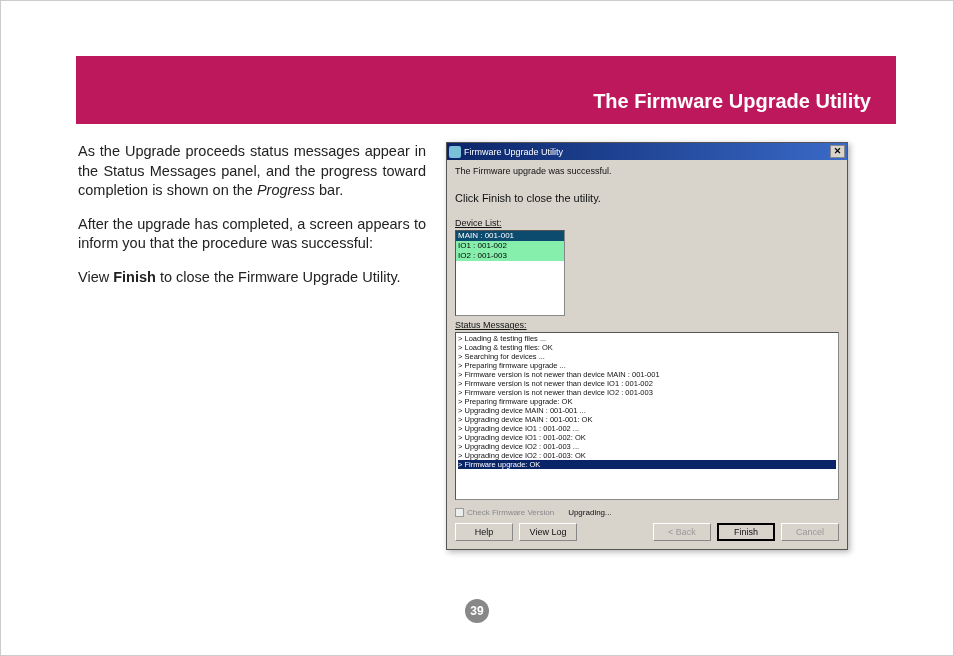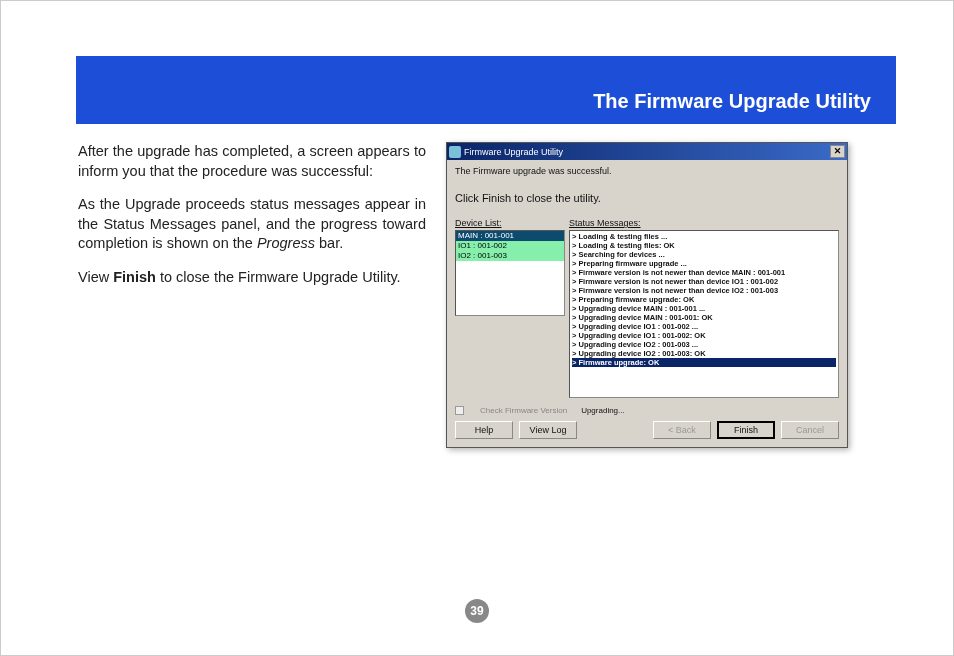--- a/index.html
+++ b/index.html
@@ -18,7 +18,7 @@
     width: 835px;
   }
   .header-bar {
-    background: #1d4ed8;
+    background: #be185d;
     height: 68px;
     position: relative;
     margin-left: 15px;

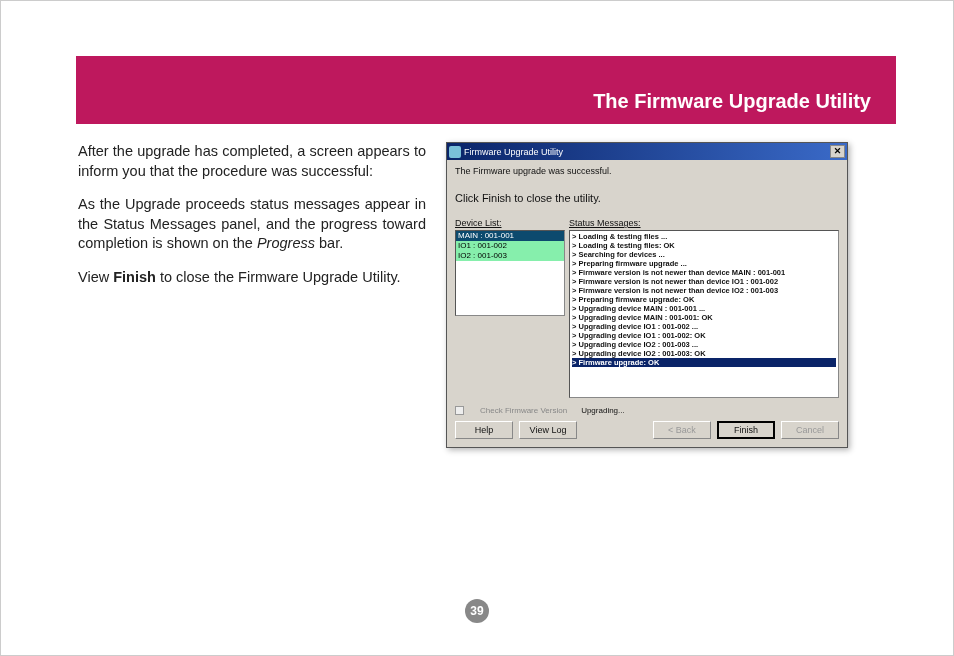--- a/index.html
+++ b/index.html
@@ -191,10 +191,10 @@
 
   <div class="content">
     <div class="left-col">
-      <p>After the upgrade has completed, a screen appears to inform you that the procedure was successful:</p>
       <p>
         <span>As the Upgrade proceeds status messages appear in the Status Messages panel, and the progress toward completion is shown on the </span><span class="italic">Progress</span><span> bar.</span>
       </p>
+      <p>After the upgrade has completed, a screen appears to inform you that the procedure was successful:</p>
       <p>
         <span>View </span><span class="bold">Finish</span><span> to close the Firmware Upgrade Utility.</span>
       </p>

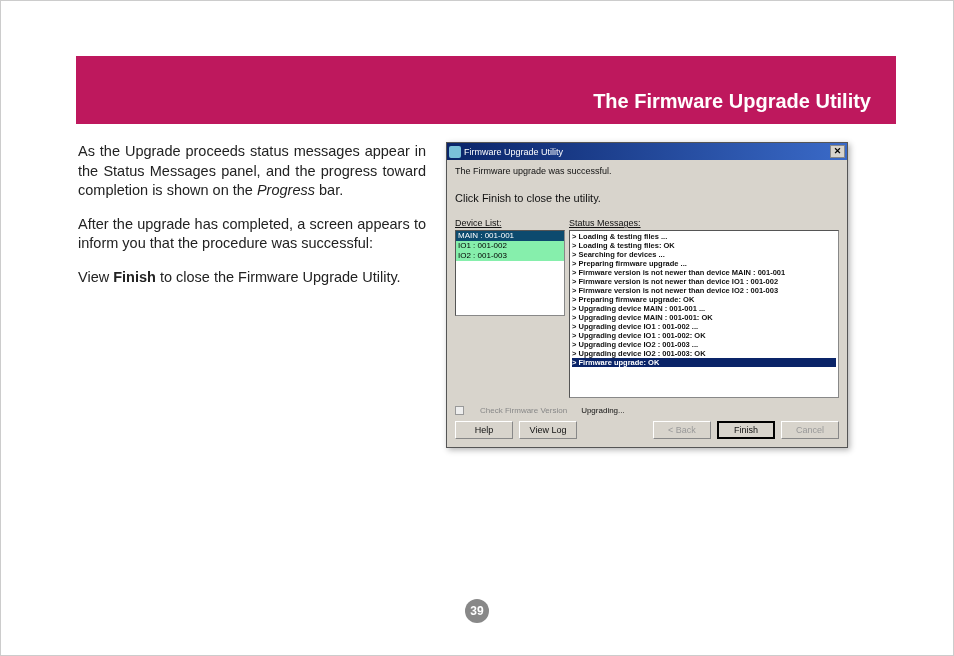--- a/index.html
+++ b/index.html
@@ -89,7 +89,7 @@
   }
   .success-msg { margin-bottom: 16px; font-size: 9px; }
   .finish-msg { margin-bottom: 14px; font-size: 11px; }
-  .panels { display: flex; gap: 4px; }
+  .panels { display: flex; gap: 4px; flex-direction: column; }
   .panel-left { width: 110px; }
   .panel-right { flex: 1; }
   .panel-label { font-size: 9px; margin-bottom: 2px; text-decoration: underline; }

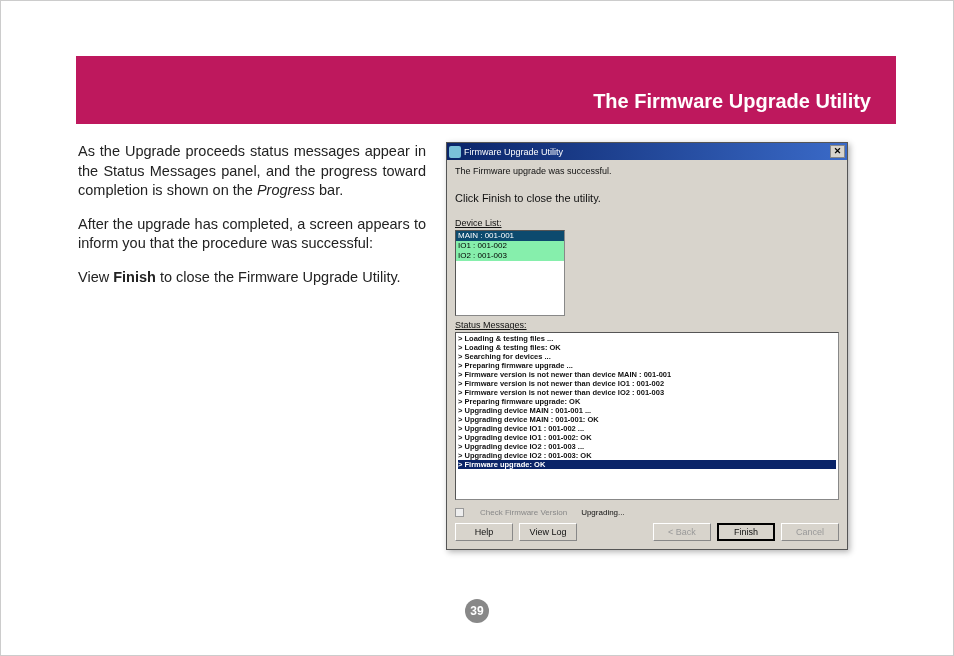--- a/index.html
+++ b/index.html
@@ -116,7 +116,7 @@
     padding: 1px 2px;
     overflow: hidden;
   }
-  .status-box .line { white-space: nowrap; font-weight: bold; }
+  .status-box .line { white-space: nowrap; }
   .status-box .hl-blue { background: #0a2468; color: #fff; }
   .desc-box {
     border: 1px solid #aaa;

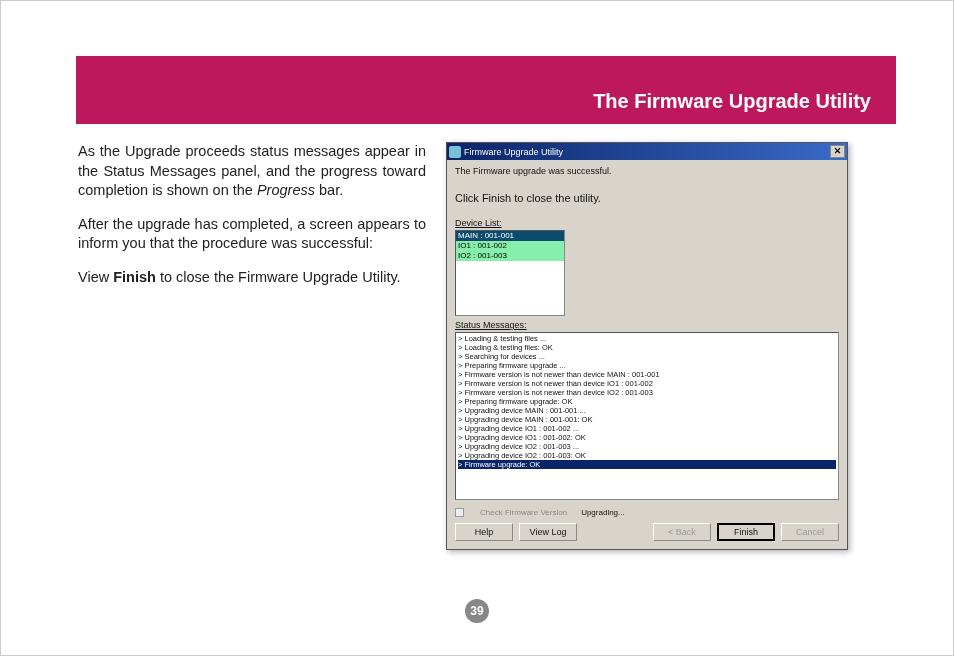--- a/index.html
+++ b/index.html
@@ -141,7 +141,7 @@
     gap: 6px;
     font-size: 8px;
   }
-  .checkbox-lbl { color: #888; display: flex; align-items: center; gap: 16px; }
+  .checkbox-lbl { color: #888; display: flex; align-items: center; gap: 3px; }
   .chk { width: 9px; height: 9px; border: 1px solid #999; background: #eee; }
   .progress-lbl { margin-left: 8px; }
   .button-row {

